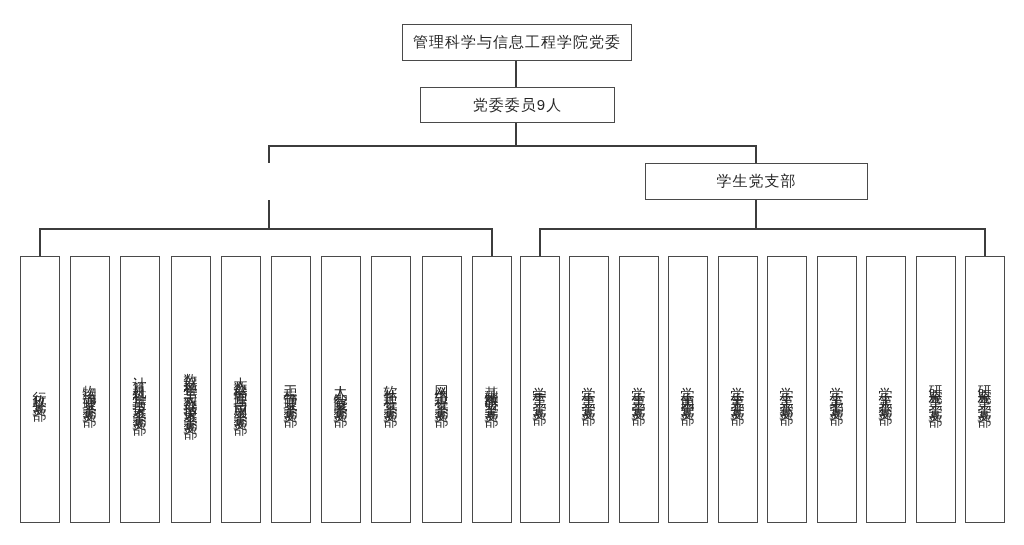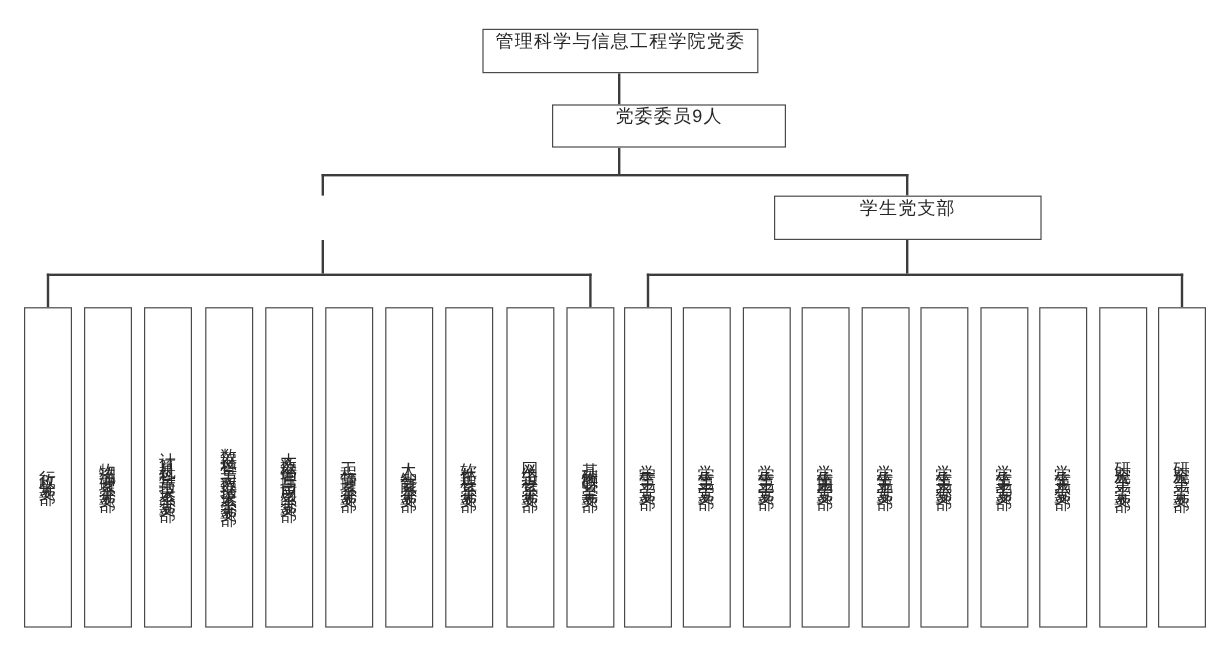--- a/index.html
+++ b/index.html
@@ -22,7 +22,7 @@
     border: 1px solid #4a4a4a;
     background: #ffffff;
     display: flex;
-    align-items: flex-start;
+    align-items: center;
     justify-content: center;
     text-align: center;
     font-size: 15px;

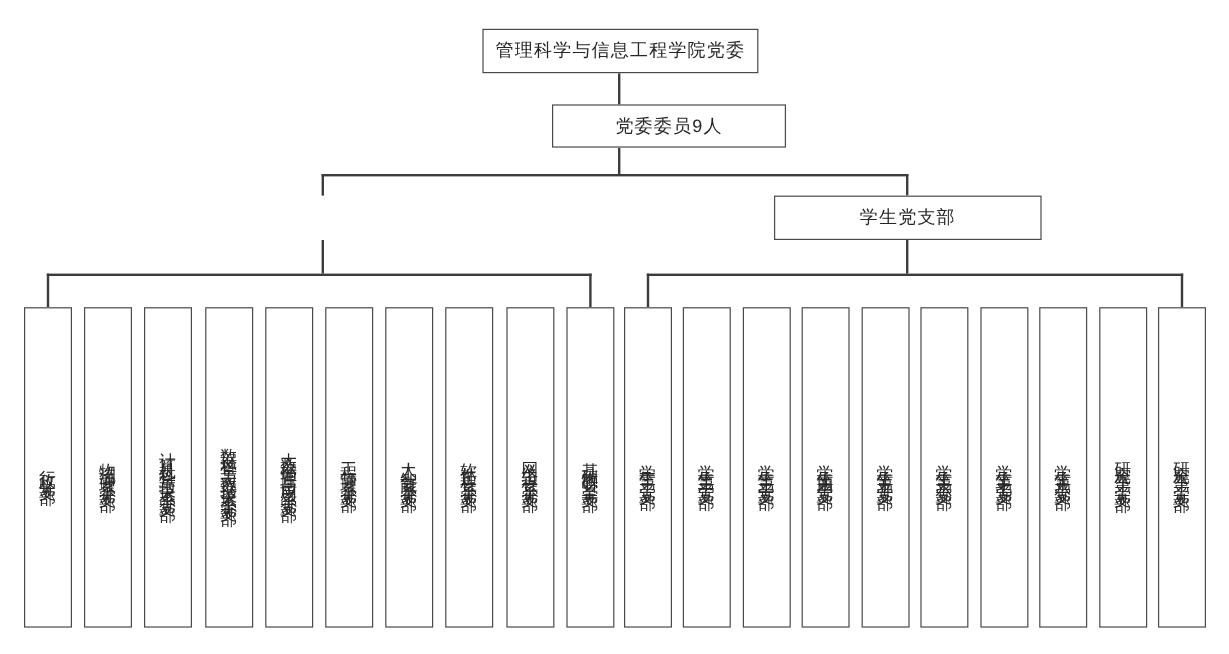--- a/index.html
+++ b/index.html
@@ -30,7 +30,7 @@
     color: #262626;
   }
   .node.root   { left: 402px; top: 24px;  width: 230px; height: 37px; }
-  .node.level2 { left: 420px; top: 87px;  width: 195px; height: 36px; margin-left: 40px; }
+  .node.level2 { left: 420px; top: 87px;  width: 195px; height: 36px; }
   .node.faculty{ left: 158px; top: 163px; width: 222px; height: 37px; }
   .node.student{ left: 645px; top: 163px; width: 223px; height: 37px; }
   .leaf {

